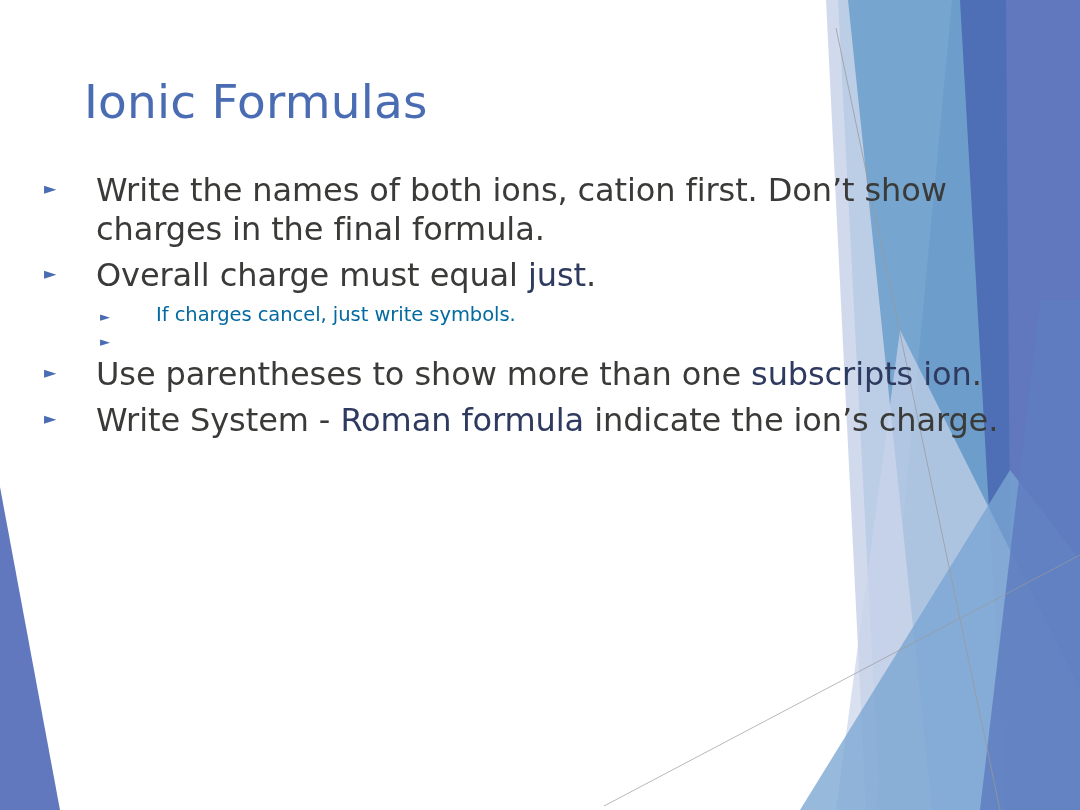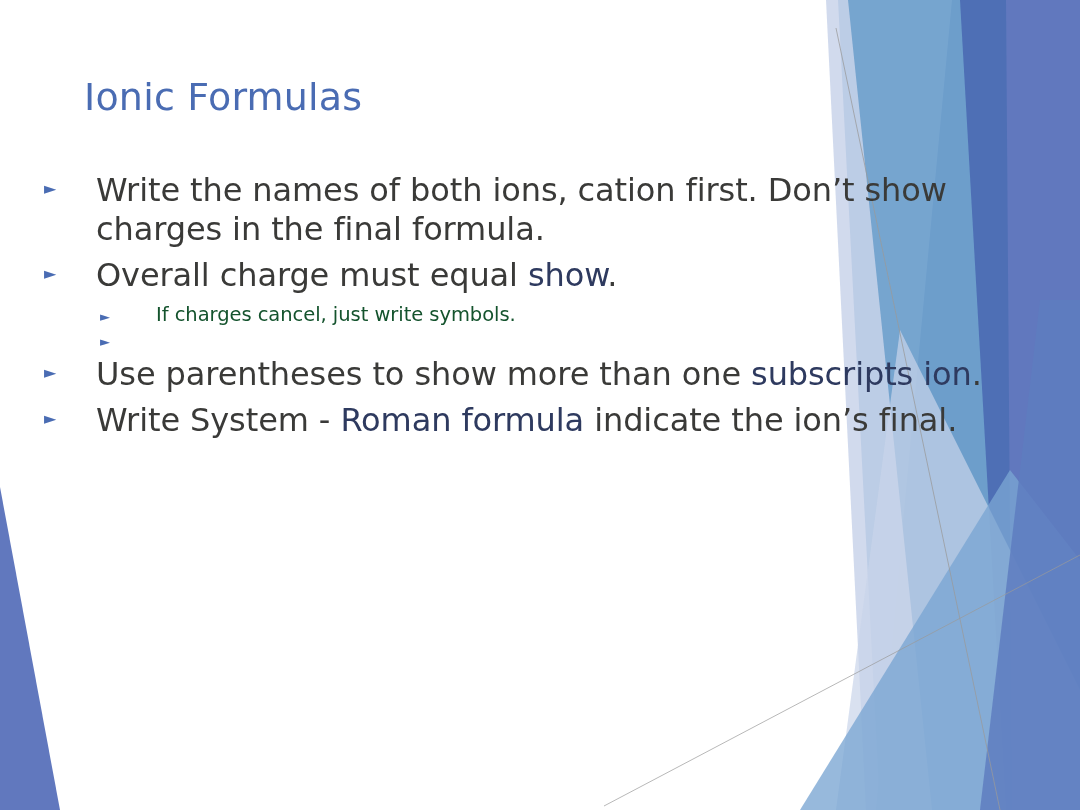--- a/index.html
+++ b/index.html
@@ -36,7 +36,7 @@
     position: absolute;
     left: 84px;
     top: 76px;
-    font-size: 38px;
+    font-size: 47px;
     line-height: 1.12;
     letter-spacing: 0.2px;
     color: #4A6CB3;

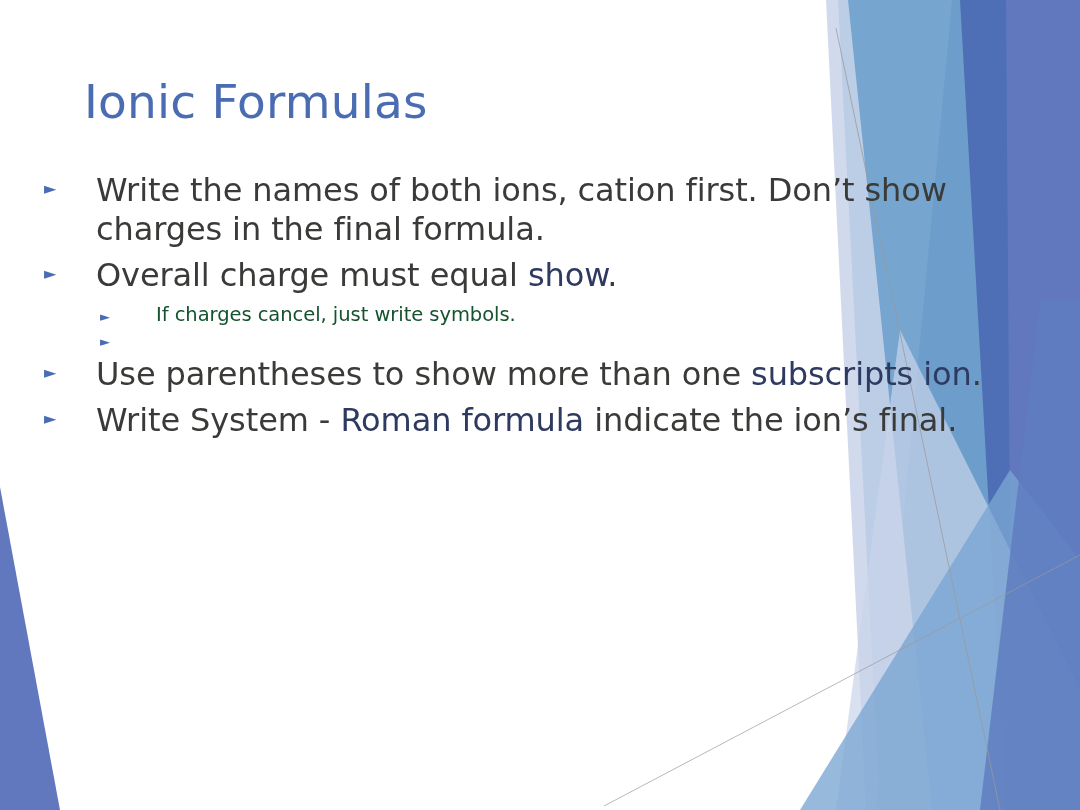--- a/index.html
+++ b/index.html
@@ -145,7 +145,7 @@
 
     <div class="lvl1">
       <span class="marker">►</span>
-      <span class="text"><span>Overall charge must equal </span><span class="hl">show</span><span>.</span></span>
+      <span class="text"><span>Overall charge must equal </span><span class="hl">just</span><span>.</span></span>
     </div>
 
     <div class="sublist">

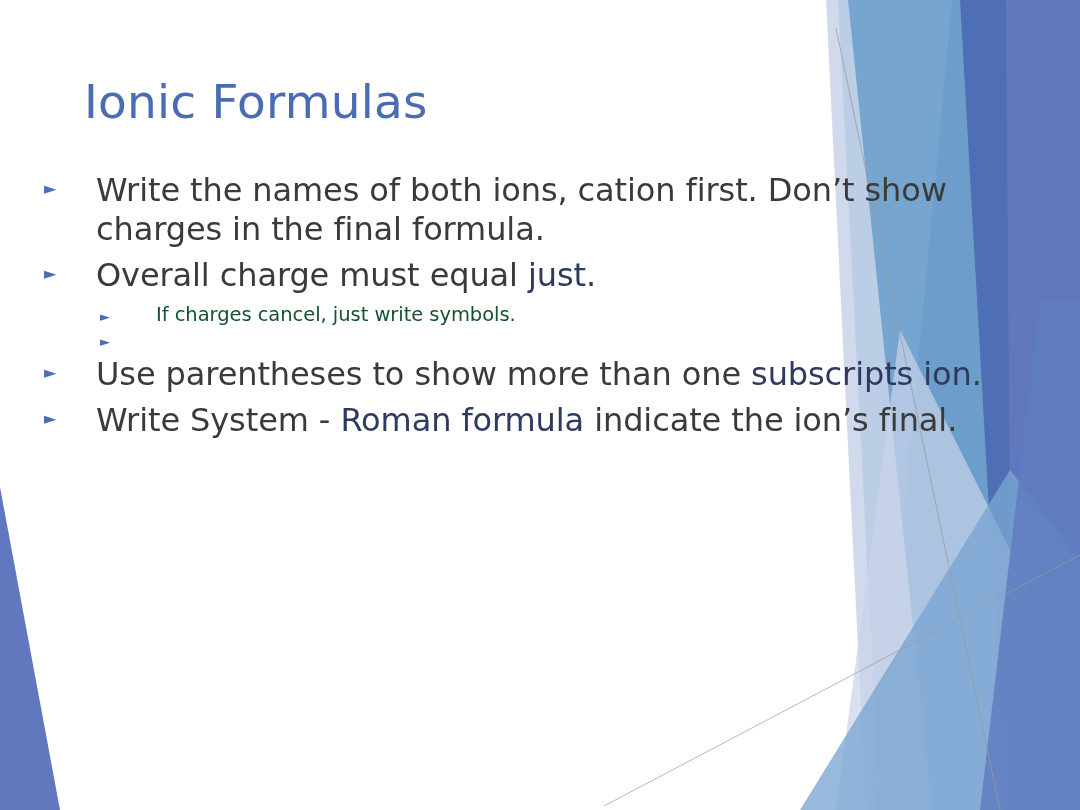--- a/index.html
+++ b/index.html
@@ -98,7 +98,7 @@
     flex: 1 1 auto;
     font-size: 19.5px;
     line-height: 1.3;
-    color: #14532d;
+    color: #0369a1;
     letter-spacing: -0.05px;
   }
 

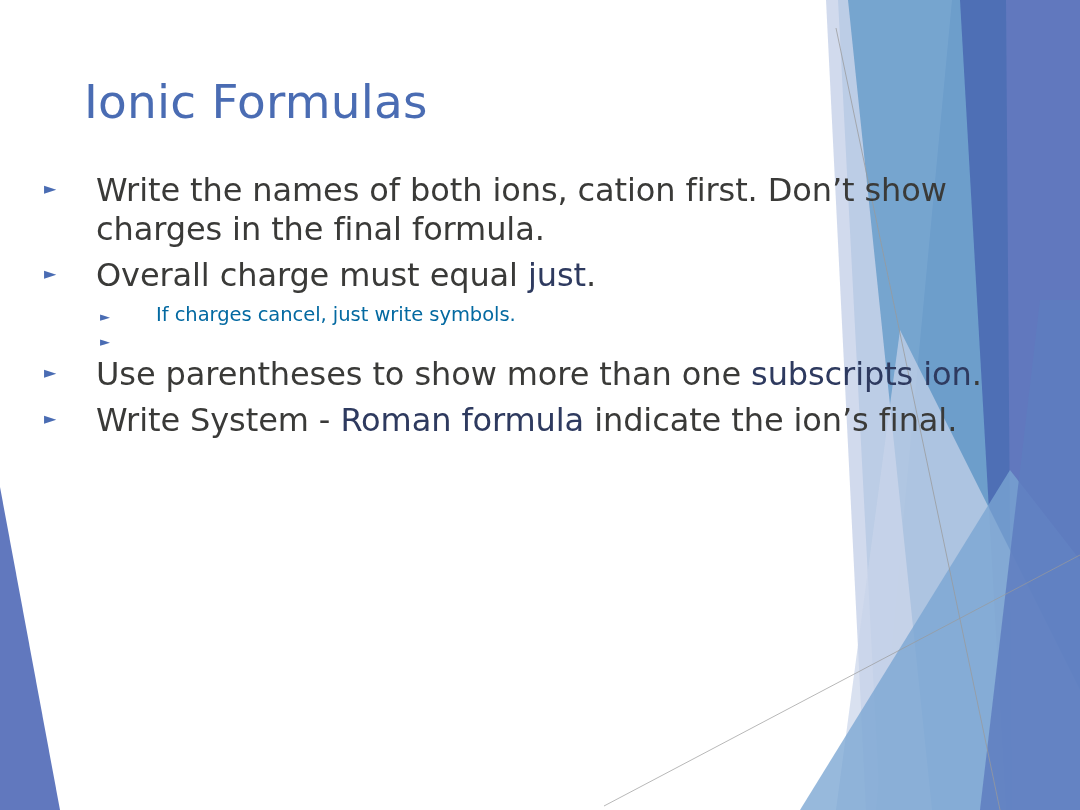--- a/index.html
+++ b/index.html
@@ -165,7 +165,7 @@
 
     <div class="lvl1">
       <span class="marker">►</span>
-      <span class="text"><span>Write System - </span><span class="hl">Roman formula</span><span> indicate the ion’s final.</span></span>
+      <span class="text"><span>Write System - </span><span class="hl">Roman formula</span><span> indicate the ion’s charge.</span></span>
     </div>
 
   </div>

